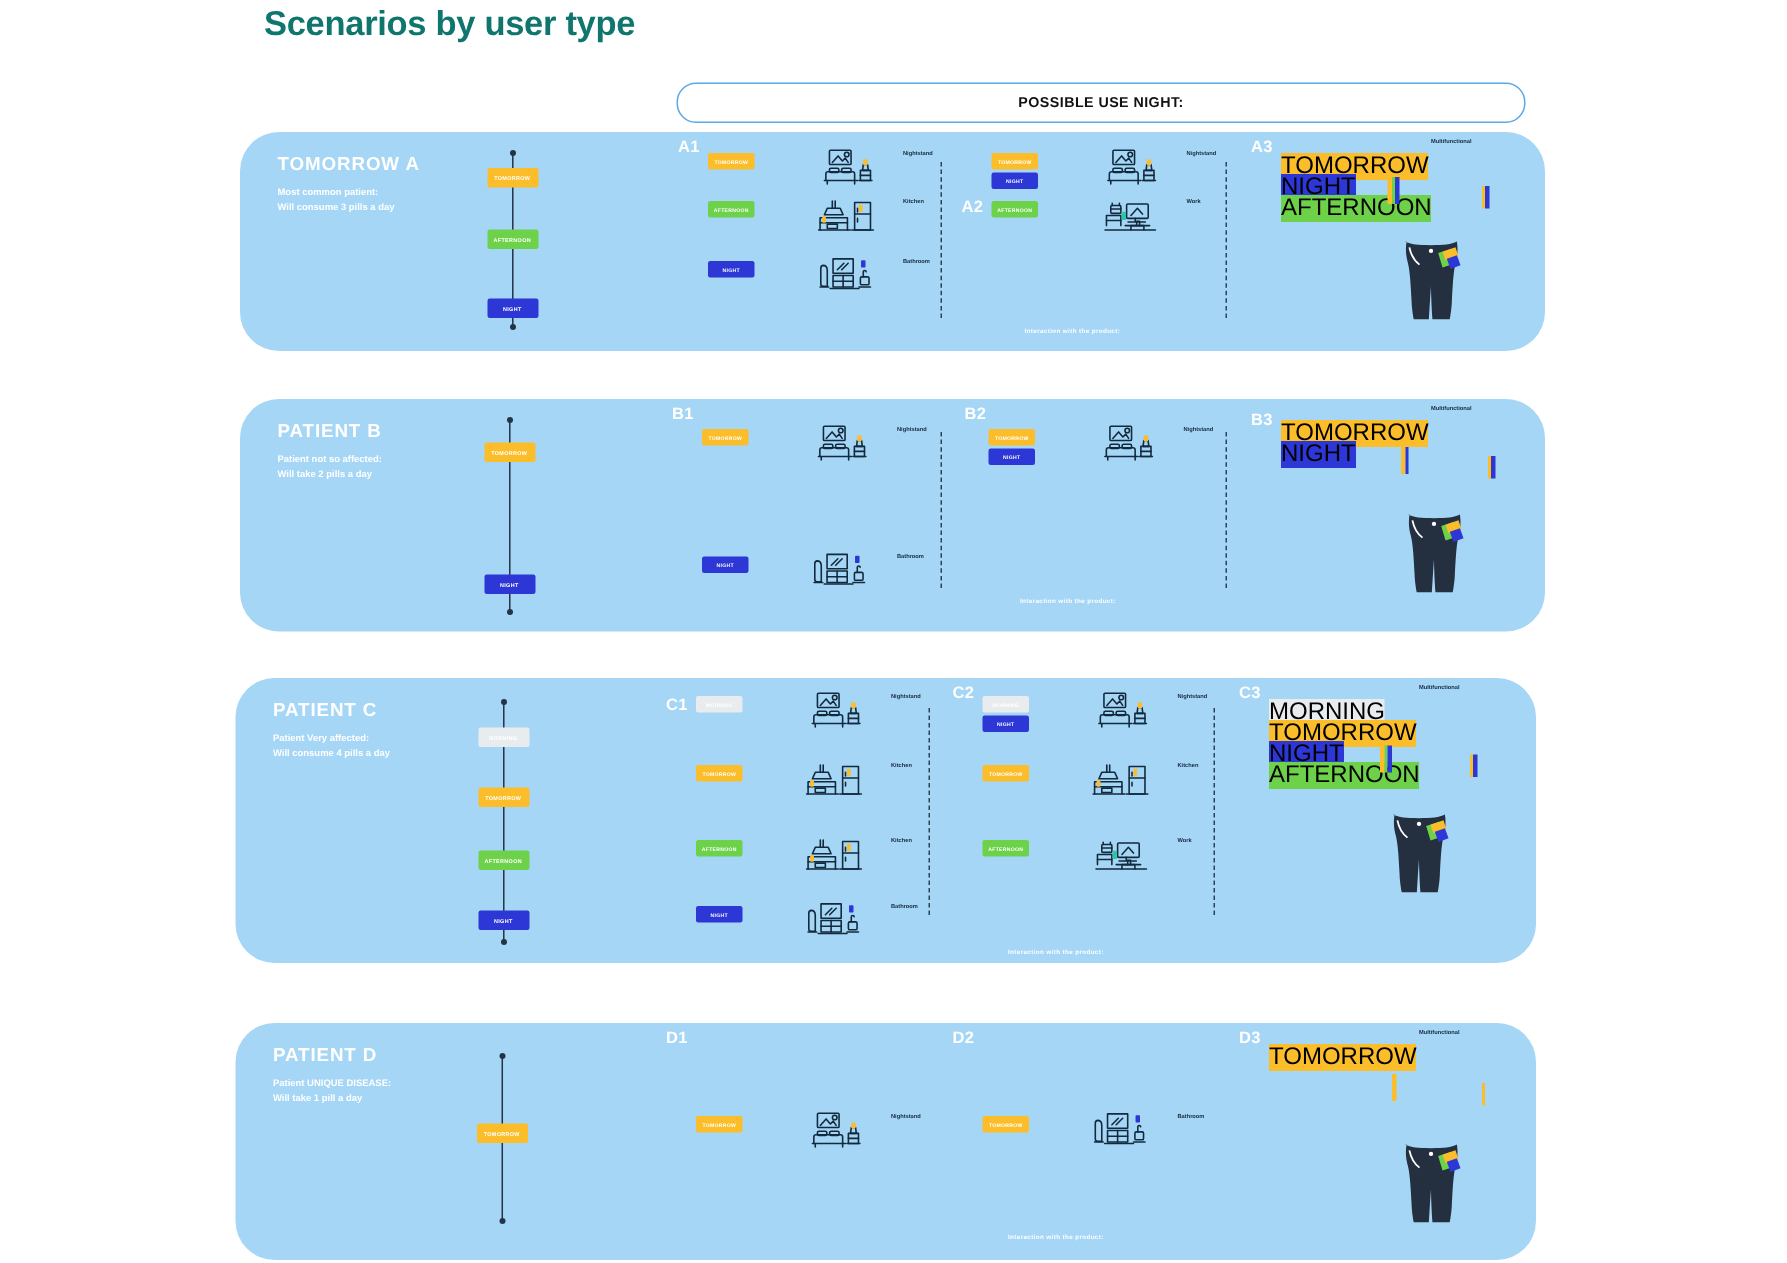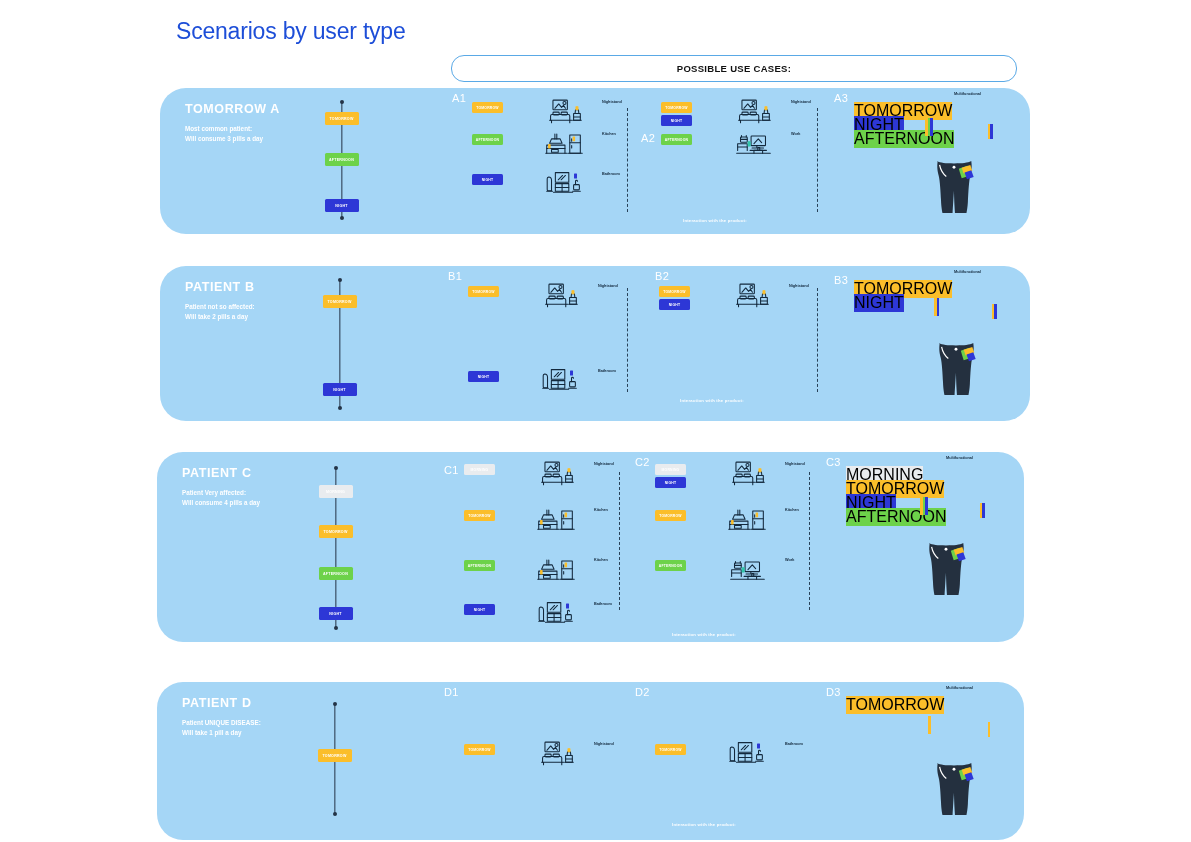--- a/index.html
+++ b/index.html
@@ -12,10 +12,10 @@
   }
   .page-title {
     position: absolute;
-    left: 176px; top: 18px;
+    left: 176px; top: 2px;
     font-size: 23px;
-    font-weight: normal;
-    color: #1d4ed8;
+    font-weight: bold;
+    color: #0f766e;
     letter-spacing: -0.2px;
   }
   .usecase-banner {

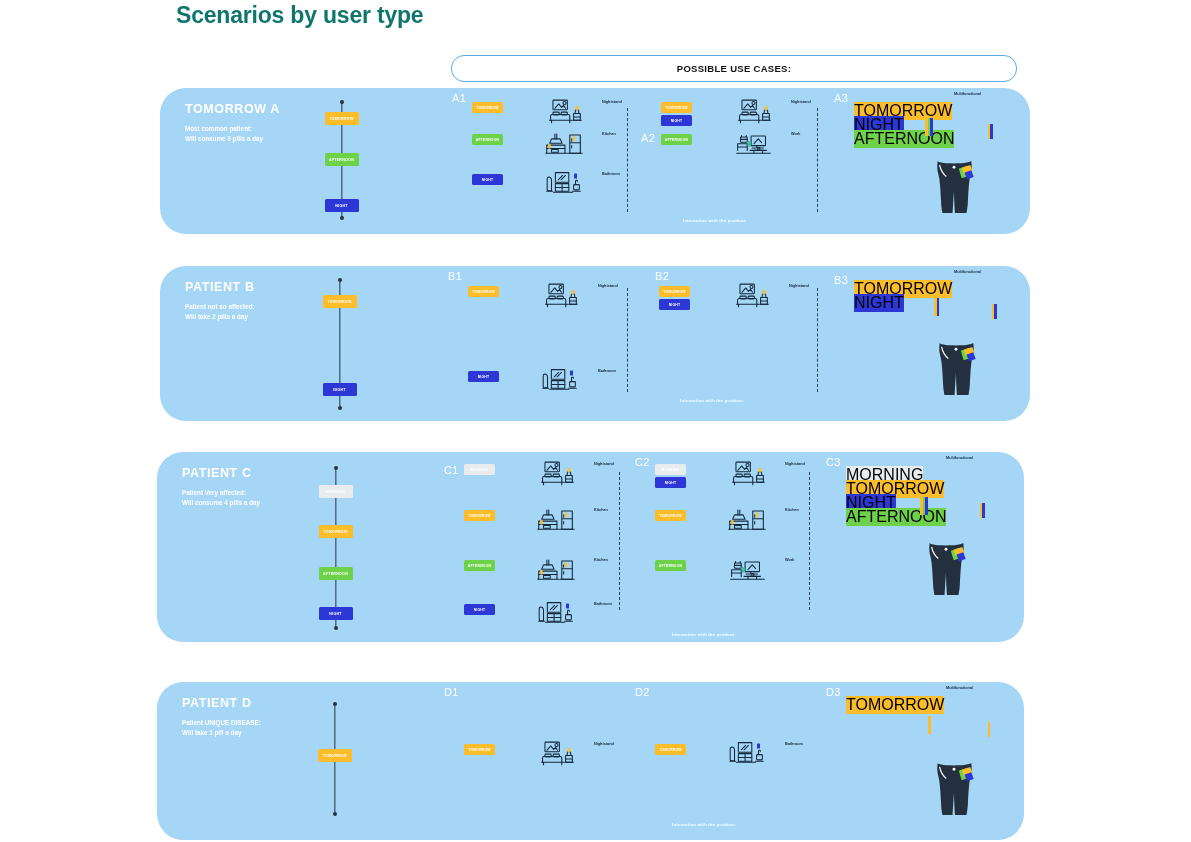--- a/index.html
+++ b/index.html
@@ -125,7 +125,7 @@
 <div class="page-title">Scenarios by user type</div>
 
 <div class="usecase-banner">
-  <span>POSSIBLE USE CASES:</span>
+  <span>POSSIBLE USE NIGHT:</span>
 </div>
 
 <div id="rows-host">

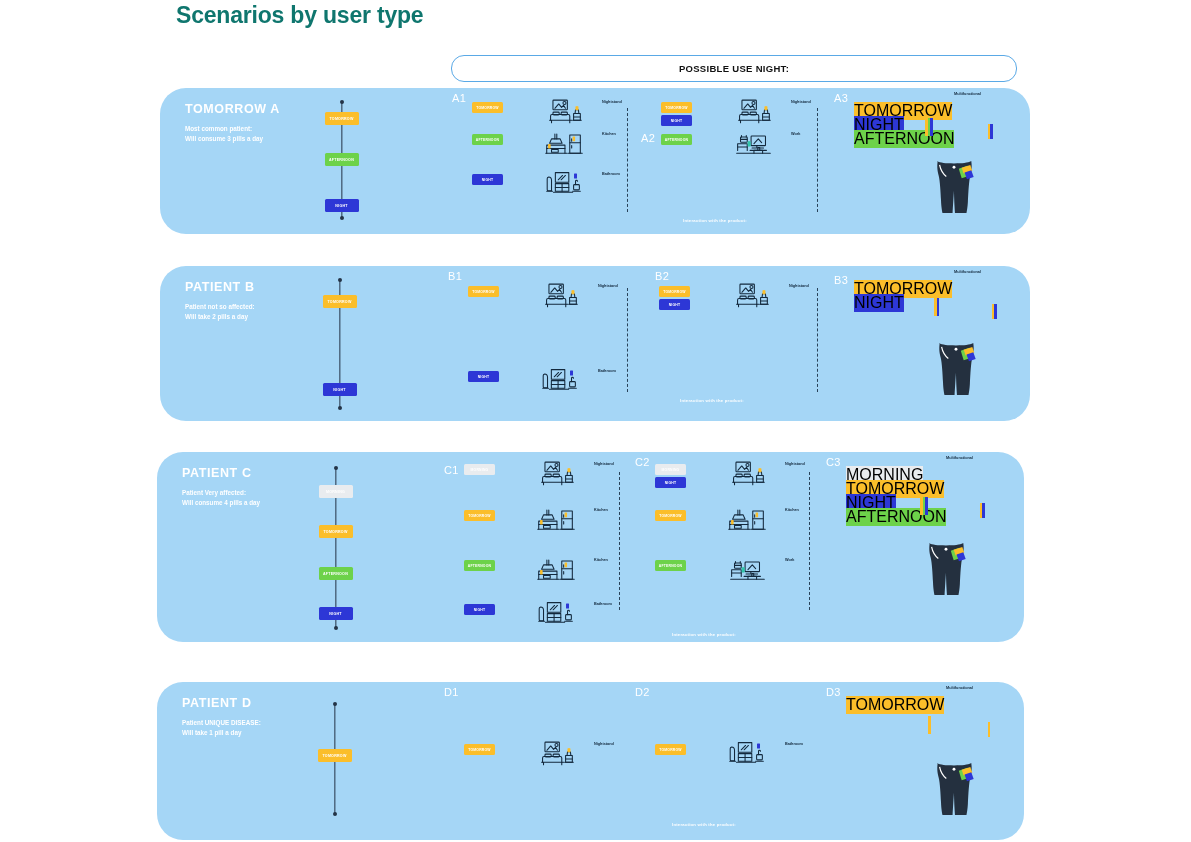--- a/index.html
+++ b/index.html
@@ -84,7 +84,7 @@
   
   .col { position:absolute; }
   .col-code {
-    position:absolute; font-size:11px; font-weight:normal; color:#ffffff;
+    position:absolute; font-size:11px; font-weight:bold; color:#ffffff;
     letter-spacing:0.3px;
   }
   .slot { position:absolute; }

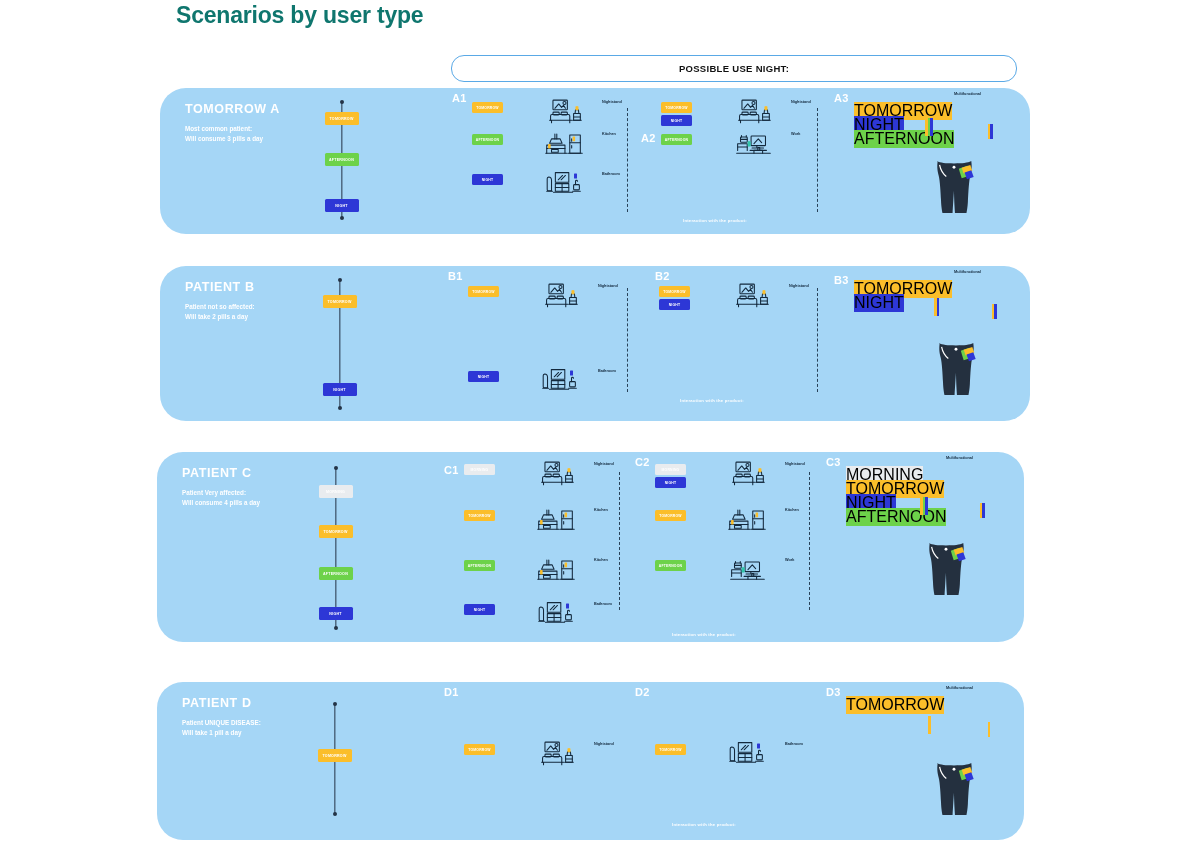--- a/index.html
+++ b/index.html
@@ -329,7 +329,7 @@
         </div>
       </div>
       <div class="col" style="left:479px;top:0;">
-        <div class="col-code" style="left:16px;top:4px;">B2</div>
+        <div class="col-code" style="left:4px;top:4px;">B2</div>
         <div class="slot" style="left:20px;top:20px;">
           <div class="pill-static c-tomorrow">TOMORROW</div>
           <div class="pill-static c-night" style="top:13px;">NIGHT</div>

